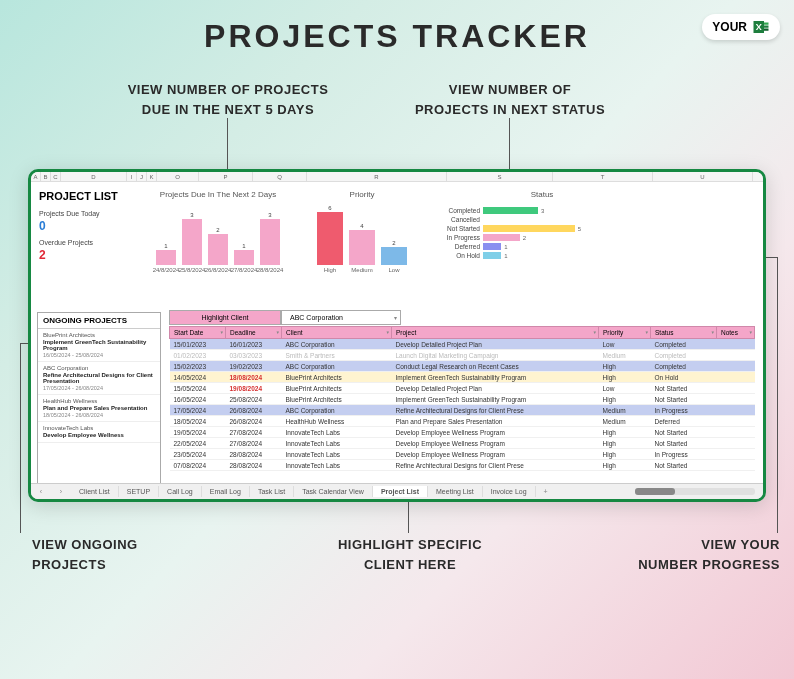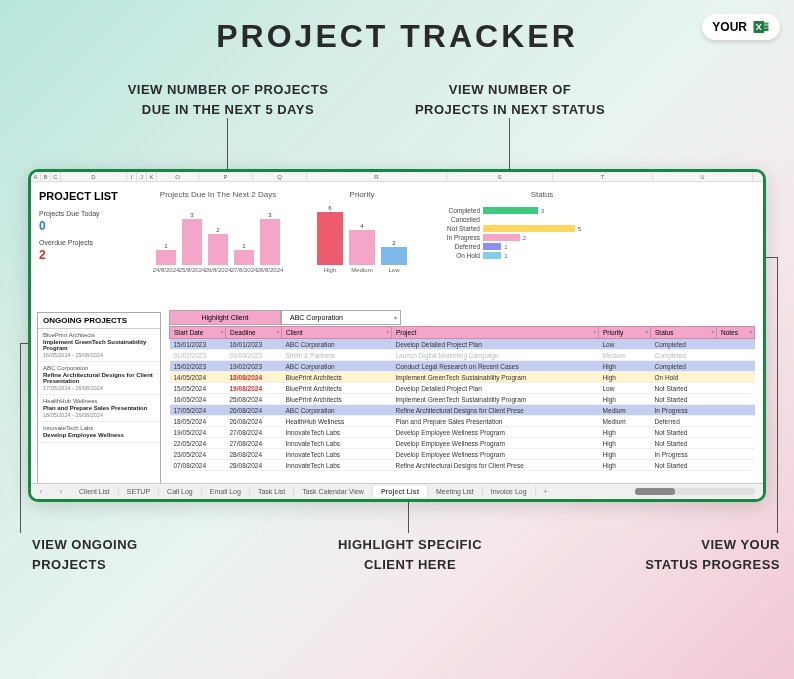--- a/index.html
+++ b/index.html
@@ -69,7 +69,7 @@
 </head>
 <body>
 
-<div class="title">PROJECT TRACKER</div>
+<div class="title">PROJECTS TRACKER</div>
 
 <div class="excel-badge">
   <span>YOUR</span>

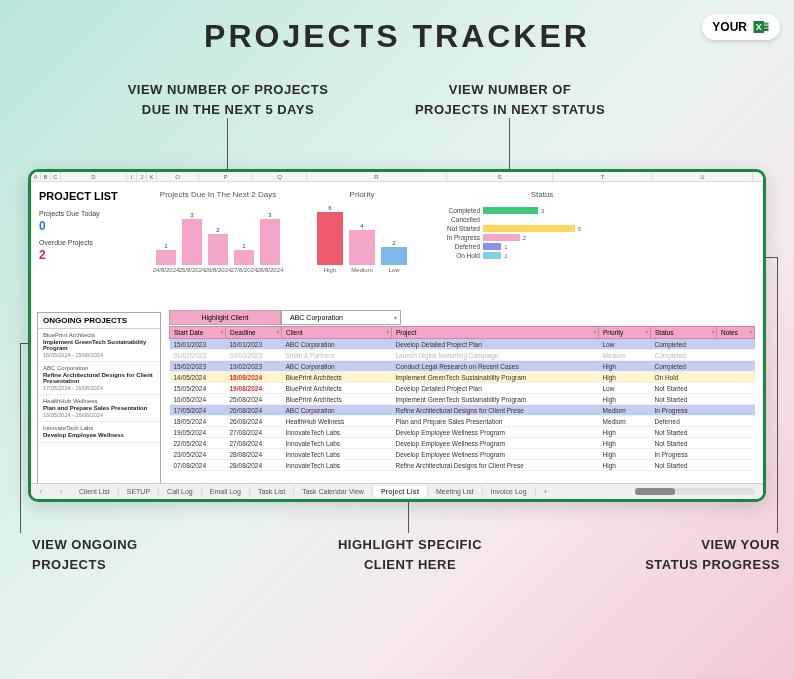--- a/index.html
+++ b/index.html
@@ -91,7 +91,7 @@
 <div class="annot" style="top: 535px; left: 310px; width: 200px; white-space: pre-line;">HIGHLIGHT SPECIFIC
 CLIENT HERE</div>
 <div class="annot" style="top: 535px; left: 620px; width: 160px; text-align: right; white-space: pre-line;">VIEW YOUR
-STATUS PROGRESS</div>
+NUMBER PROGRESS</div>
 
 <div class="line" style="top:118px;left:227px;width:1px;height:65px"></div>
 <div class="line" style="top:118px;left:509px;width:1px;height:87px"></div>

